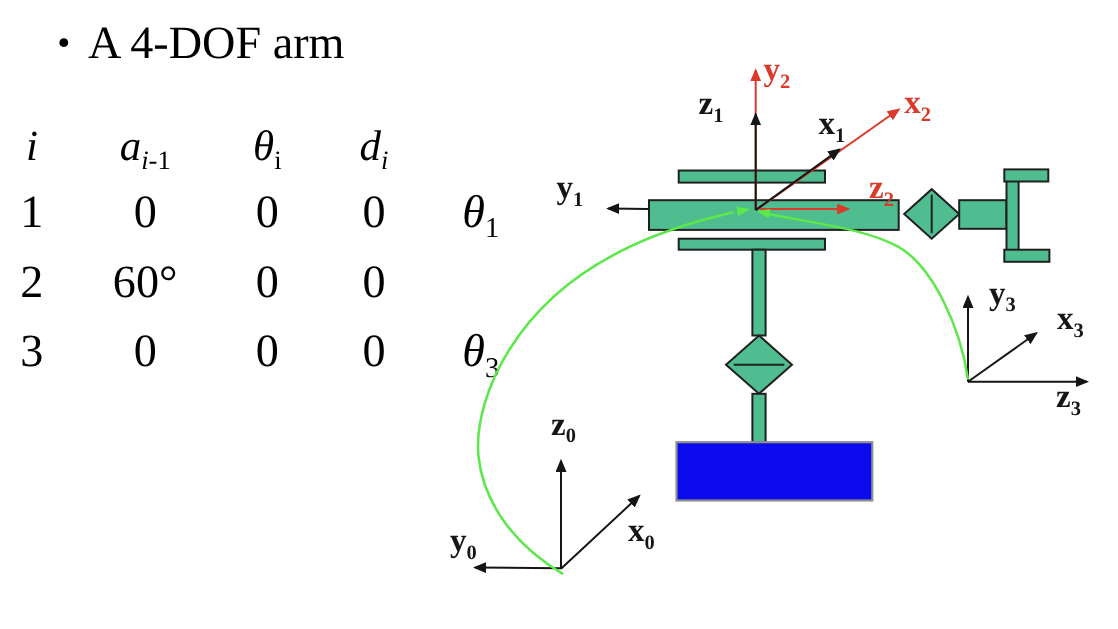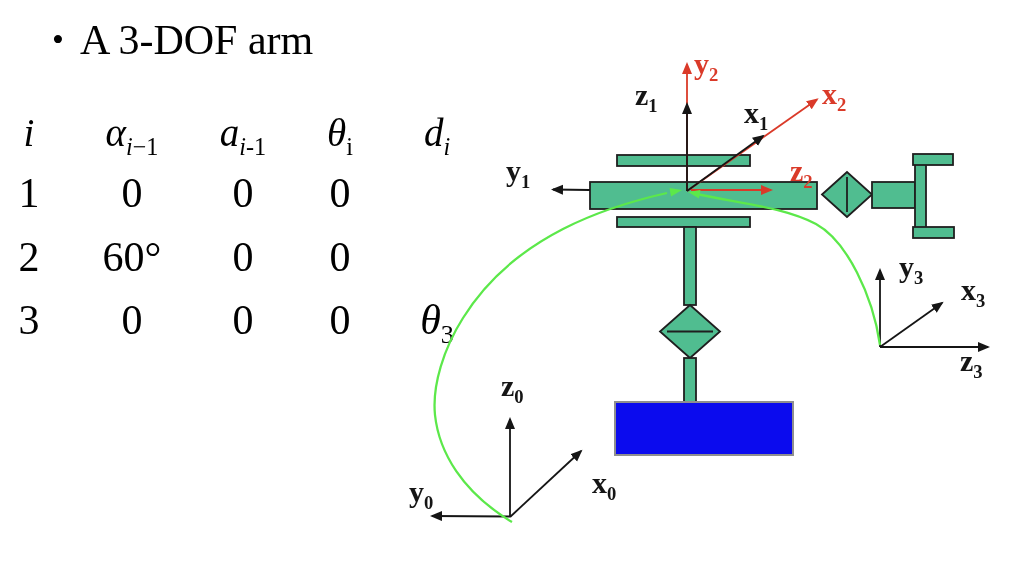--- a/index.html
+++ b/index.html
@@ -32,7 +32,7 @@
 
   <div class="slide-title">
     <span class="bullet">•</span>
-    <span>A 3-DOF arm</span>
+    <span>A 4-DOF arm</span>
   </div>
 
   <div>

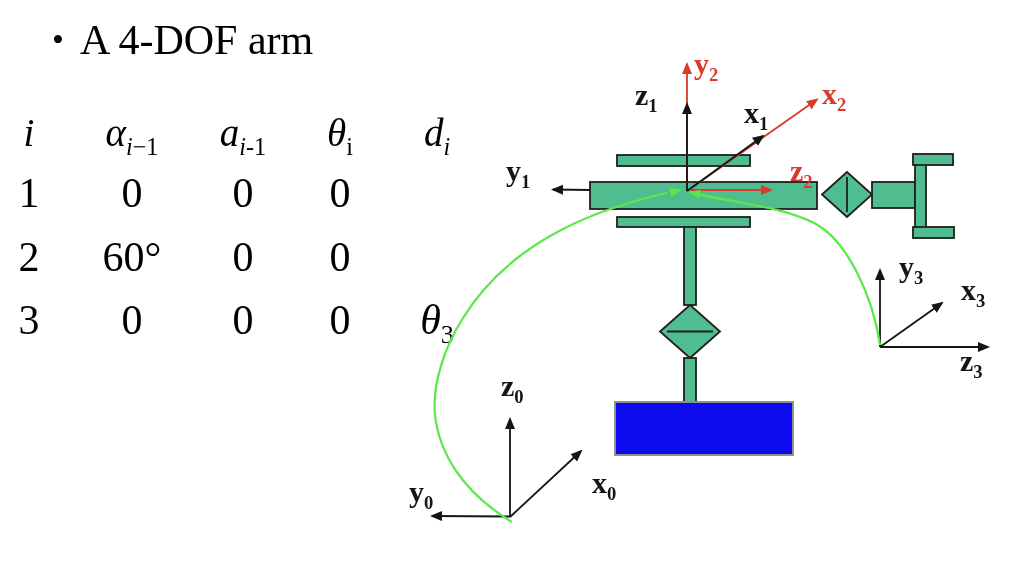--- a/index.html
+++ b/index.html
@@ -38,7 +38,6 @@
   <div>
     <div class="trow" style="top:112px">
       <span class="cell hdr"><i>i</i></span>
-      <span class="cell hdr"><i>α</i><sub><i>i</i>−1</sub></span>
       <span class="cell hdr"><i>a</i><sub><i>i</i>-1</sub></span>
       <span class="cell hdr"><i>θ</i><sub>i</sub></span>
       <span class="cell hdr"><i>d</i><sub><i>i</i></sub></span>

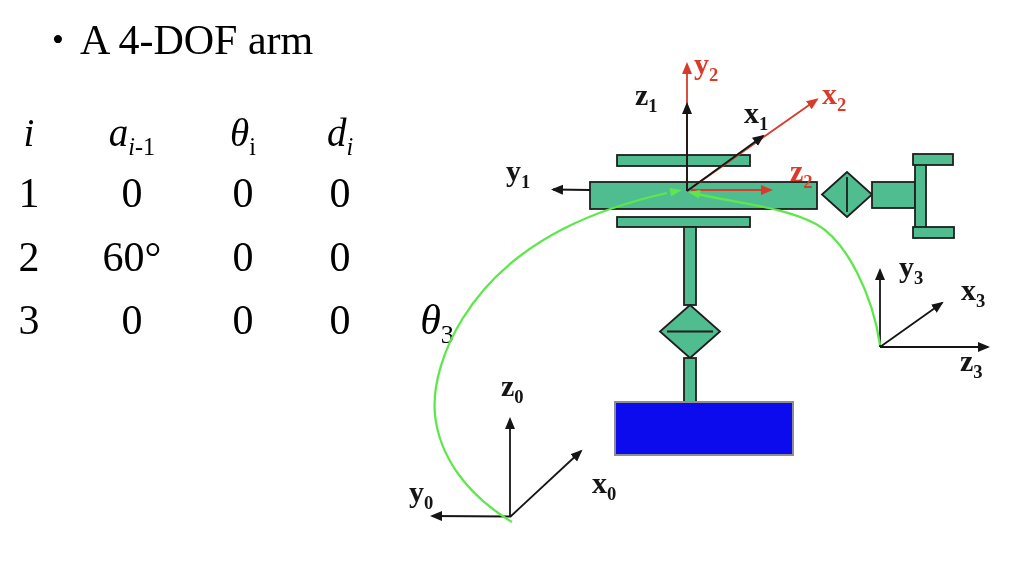--- a/index.html
+++ b/index.html
@@ -47,6 +47,7 @@
       <span class="cell">0</span>
       <span class="cell">0</span>
       <span class="cell">0</span>
+      <span class="cell"><i>θ</i><sub>1</sub></span>
     </div>
     <div class="trow" style="top:234px">
       <span class="cell">2</span>

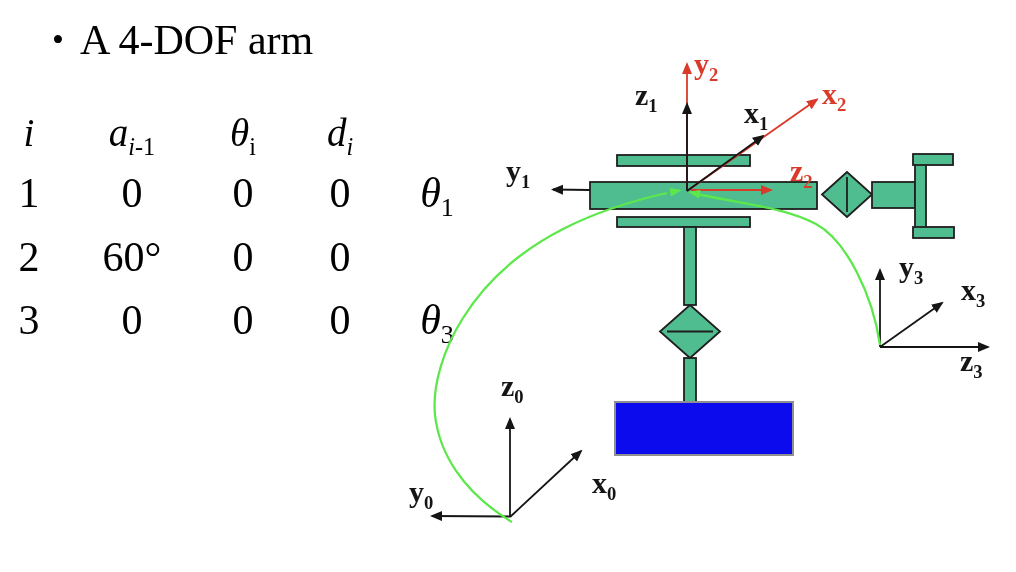--- a/index.html
+++ b/index.html
@@ -119,7 +119,7 @@
 
   <span class="axis-label" style="left:501px;top:371px">z<sub>0</sub></span>
   <span class="axis-label" style="left:409px;top:477px">y<sub>0</sub></span>
-  <span class="axis-label" style="left:592px;top:468px">x<sub>0</sub></span>
+  <span class="axis-label" style="left:571px;top:468px">x<sub>0</sub></span>
   <span class="axis-label" style="left:635px;top:80px">z<sub>1</sub></span>
   <span class="axis-label" style="left:506px;top:156px">y<sub>1</sub></span>
   <span class="axis-label" style="left:744px;top:98px">x<sub>1</sub></span>

